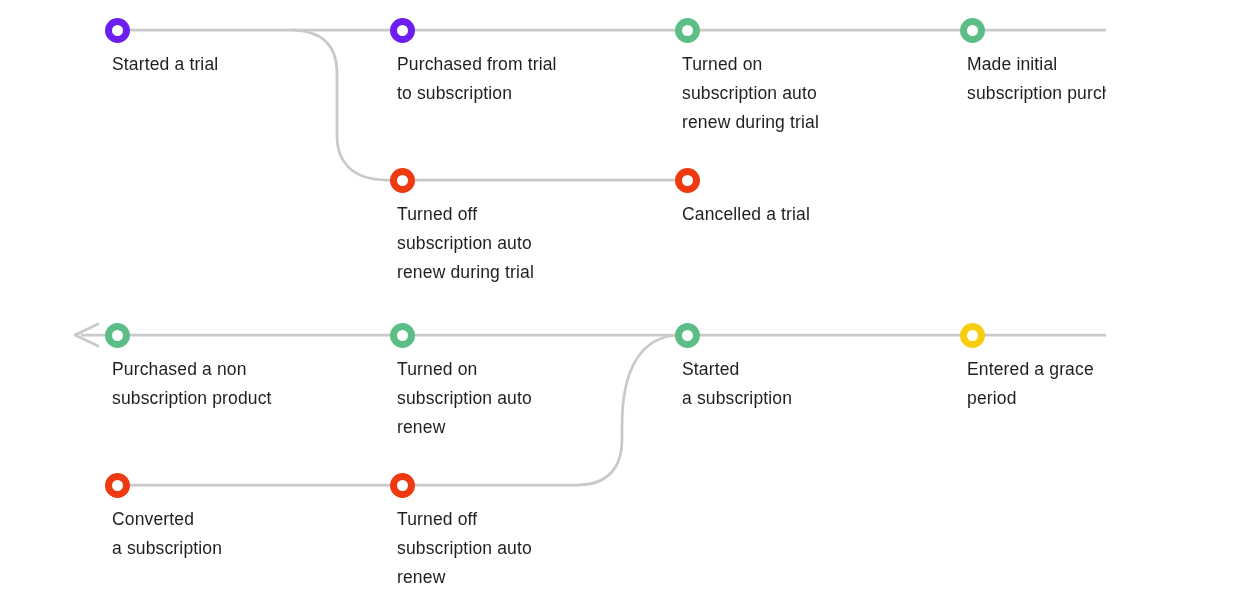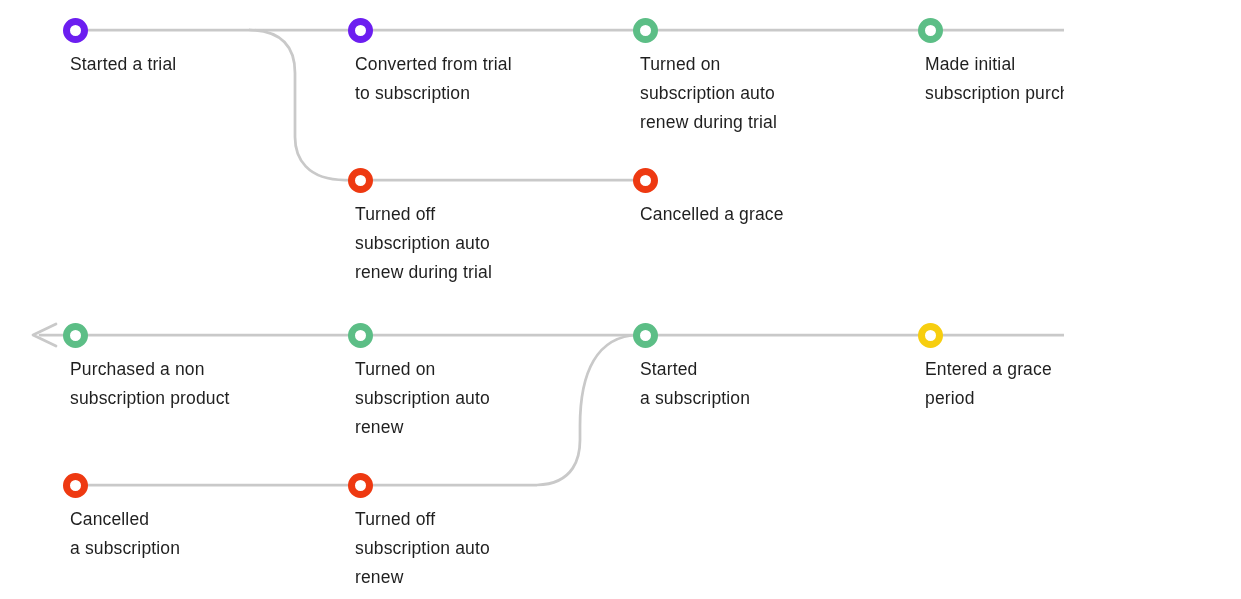--- a/index.html
+++ b/index.html
@@ -14,6 +14,7 @@
     background: #ffffff;
     font-family: "Liberation Sans", "DejaVu Sans", sans-serif;
     overflow: hidden;
+    margin-left: 42px;
   }
   .wires {
     position: absolute;

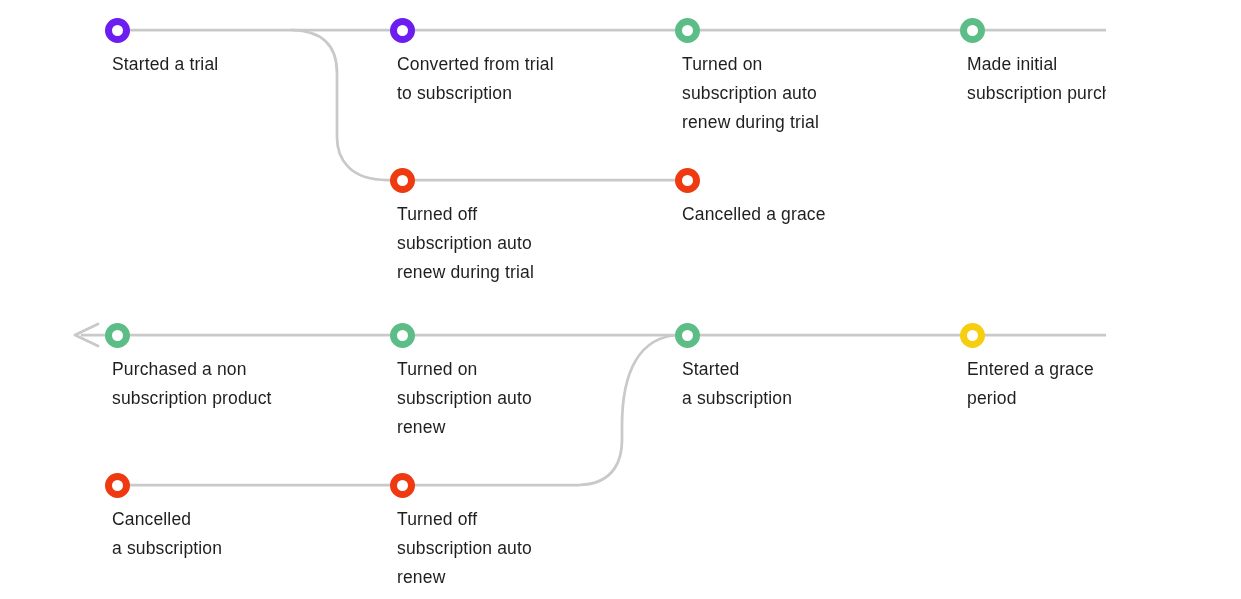--- a/index.html
+++ b/index.html
@@ -84,7 +84,7 @@
 
   <div class="node" style="left:360px; top:30px">
     <span class="marker" style="border-color: rgb(108, 30, 240);"></span>
-    <div class="label">Converted from trial
+    <div class="label">Purchased from trial
 to subscription</div>
   </div>
 

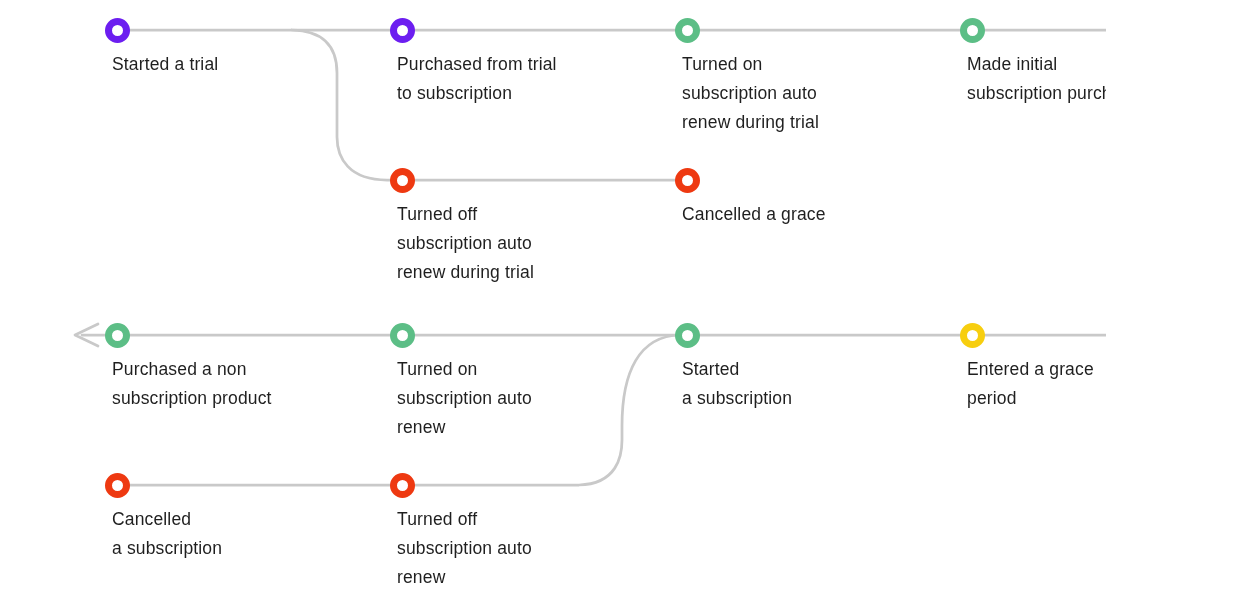--- a/index.html
+++ b/index.html
@@ -110,7 +110,7 @@
 
   <div class="node" style="left:645px; top:180px">
     <span class="marker" style="border-color: rgb(238, 57, 17);"></span>
-    <div class="label">Cancelled a grace</div>
+    <div class="label">Cancelled a trial</div>
   </div>
 
   <div class="node" style="left:75px; top:335px">

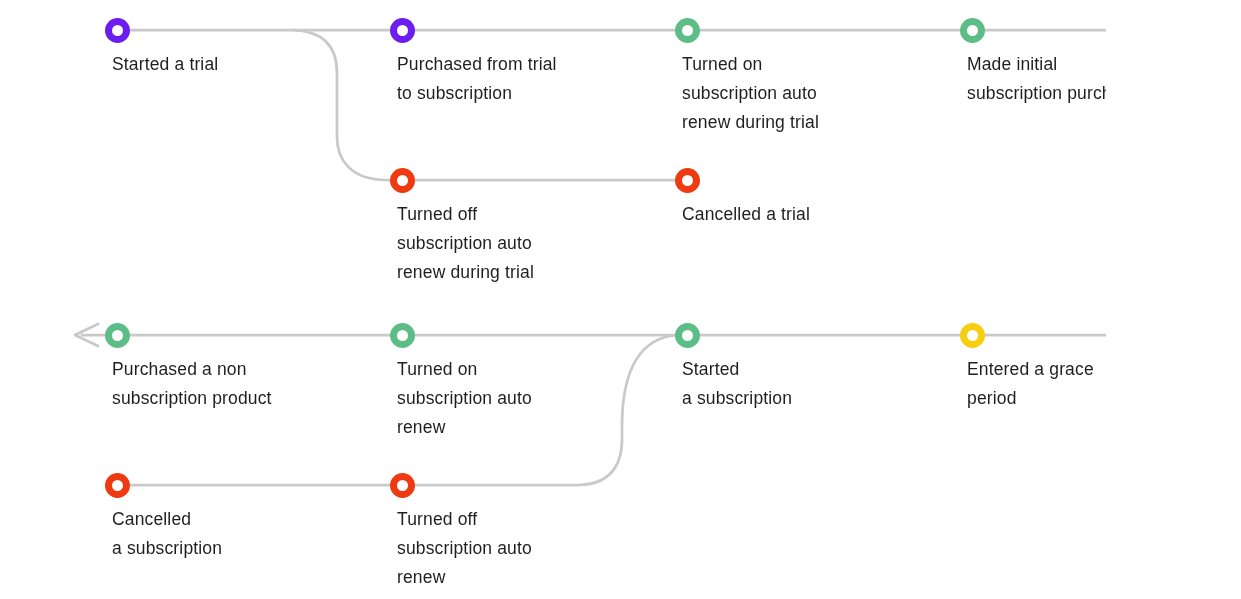--- a/index.html
+++ b/index.html
@@ -140,7 +140,7 @@
 
   <div class="node" style="left:75px; top:485px">
     <span class="marker" style="border-color: rgb(238, 57, 17);"></span>
-    <div class="label">Cancelled
+    <div class="label">Converted
 a subscription</div>
   </div>
 

